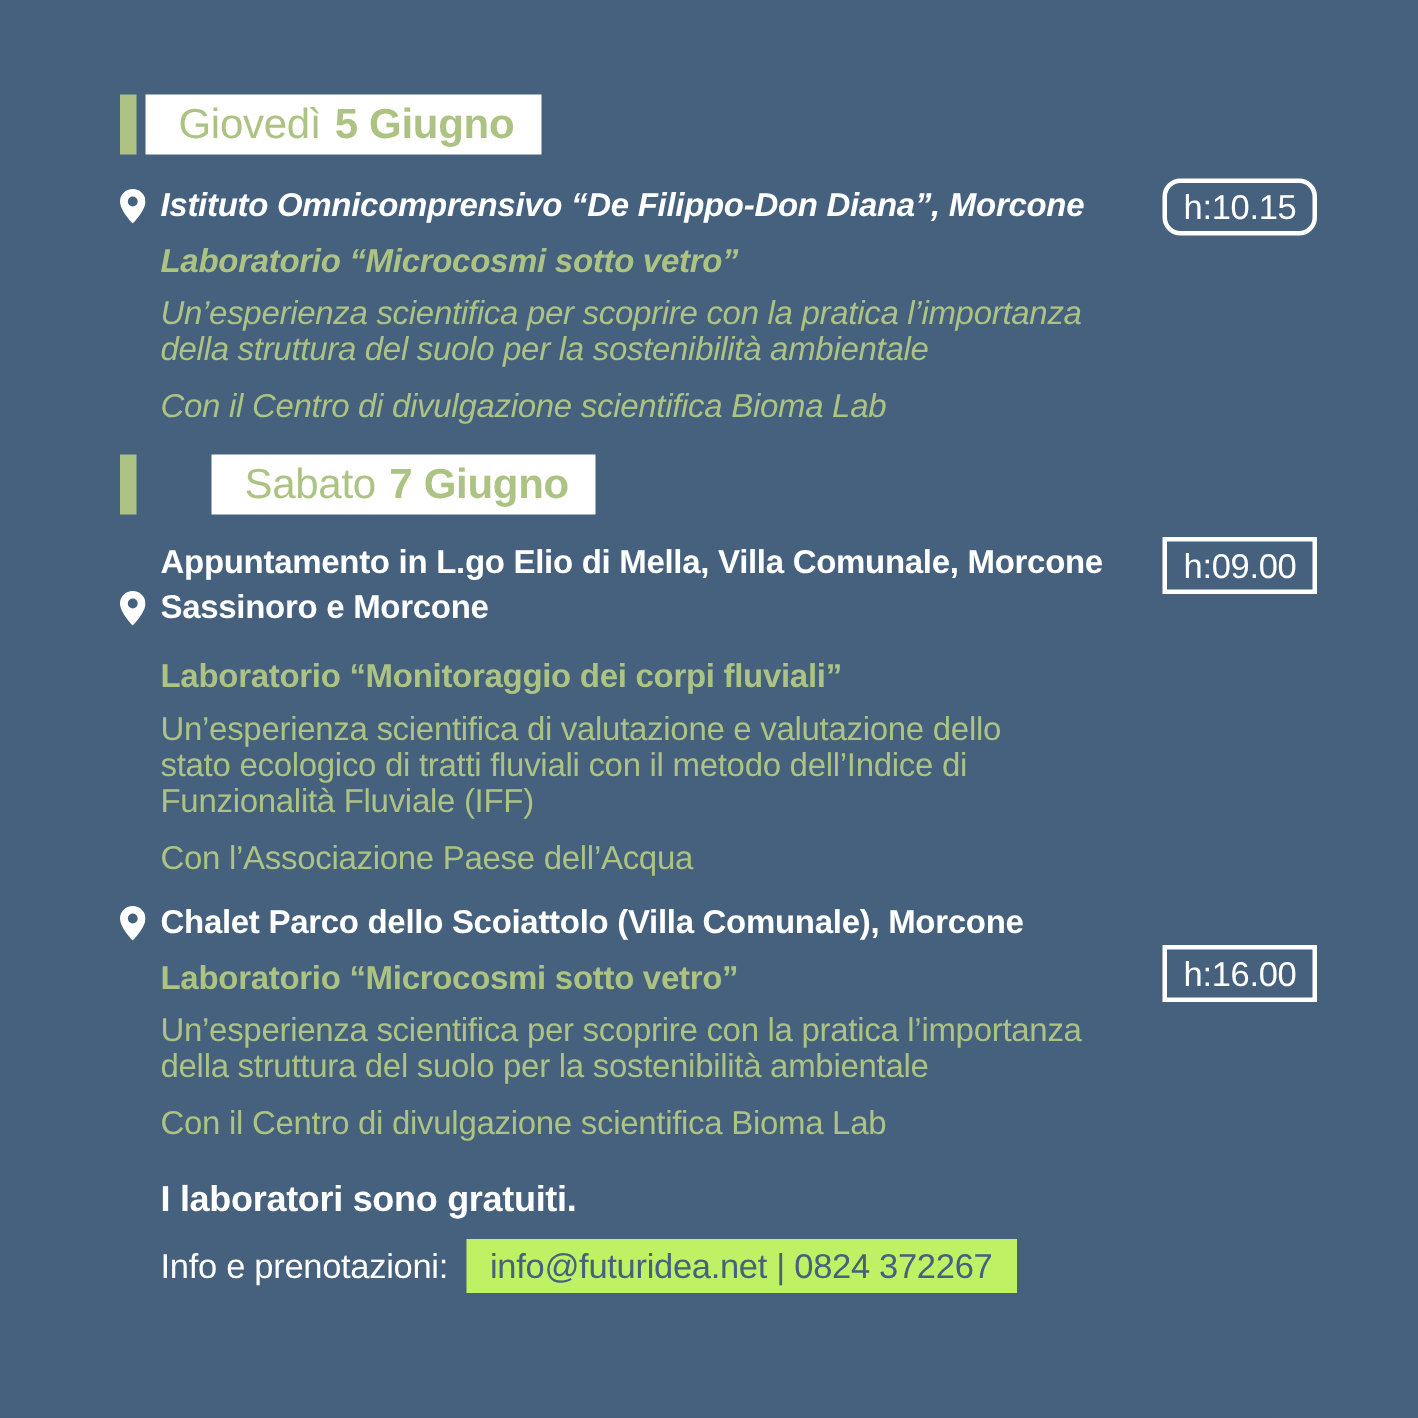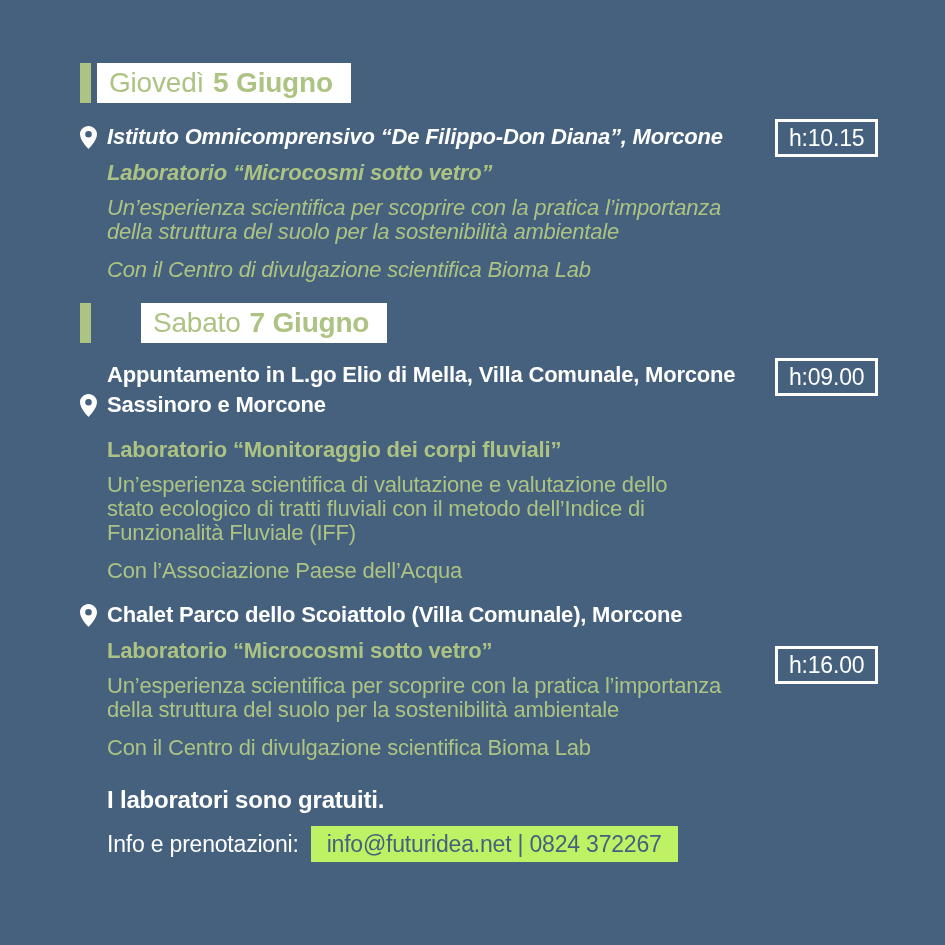--- a/index.html
+++ b/index.html
@@ -17,7 +17,7 @@
   .section-box{
     background:#FFFFFF;color:#ADC383;
     font-size:28px;display:flex;align-items:center;
-    padding:4px 18px 4px 12px;height:40px;box-sizing:border-box;
+    padding:4px 18px 4px 22px;height:40px;box-sizing:border-box;
   }
   .section-day{font-weight:400;margin-right:9px;}
   .section-date{font-weight:700;}

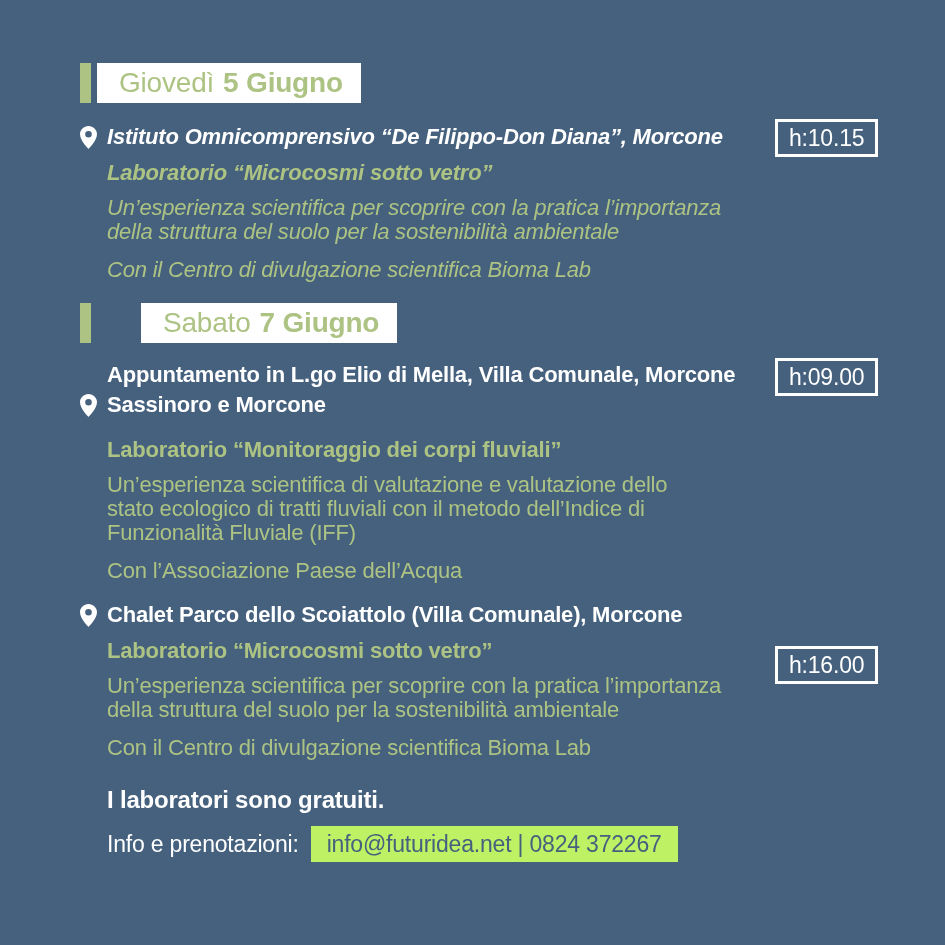--- a/index.html
+++ b/index.html
@@ -79,7 +79,7 @@
     </div>
     <div class="partner">Con il Centro di divulgazione scientifica Bioma Lab</div>
   </div>
-  <div class="time-badge" style="top:119px;">h:10.15</div>
+  <div class="time-badge" style="top:119px;border-radius:12px;">h:10.15</div>
 
   <div class="section-header" style="left:80px;top:303px;gap:44px;">
     <div class="section-bar"></div>

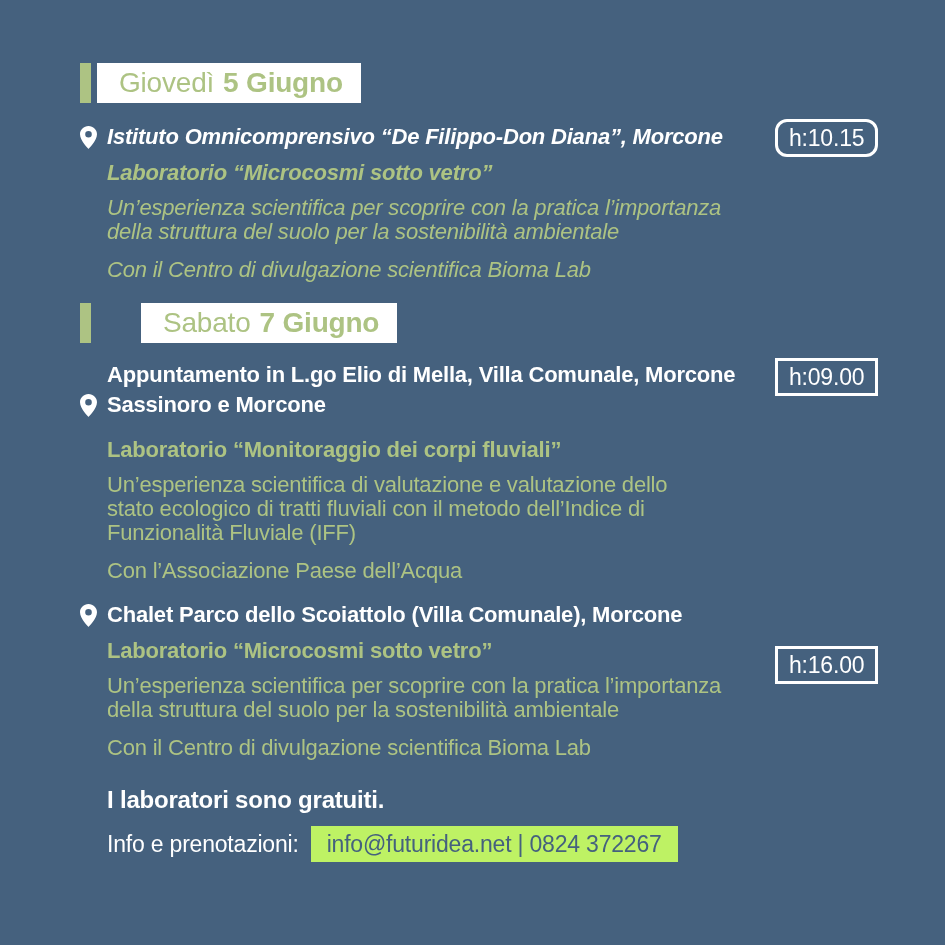--- a/index.html
+++ b/index.html
@@ -128,7 +128,7 @@
     </div>
     <div class="partner">Con il Centro di divulgazione scientifica Bioma Lab</div>
   </div>
-  <div class="time-badge" style="top:630px;margin-top:16px;">h:16.00</div>
+  <div class="time-badge" style="top:630px;">h:16.00</div>
 
   <div class="footer">
     <div class="footer-free">I laboratori sono gratuiti.</div>

